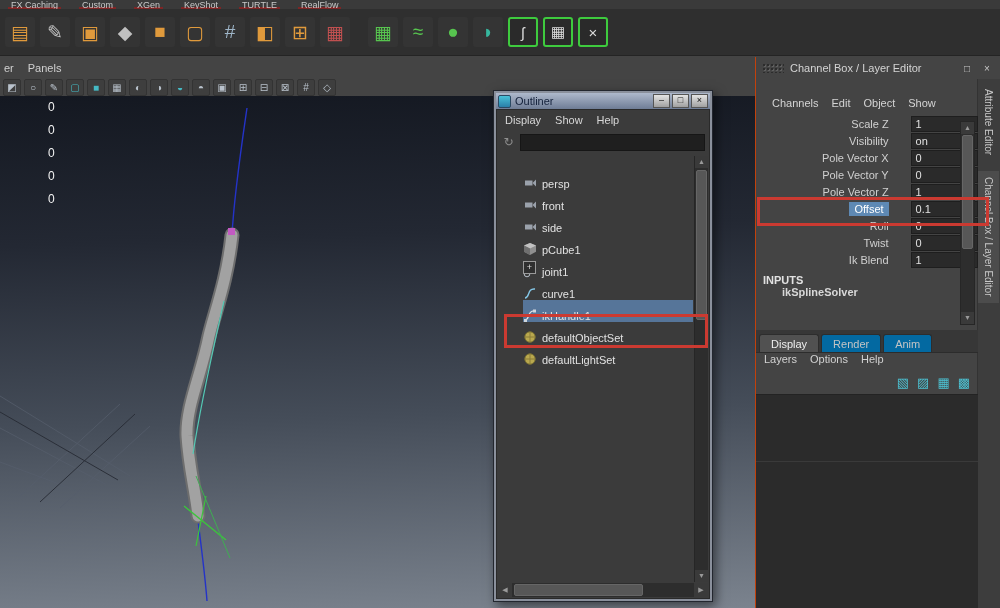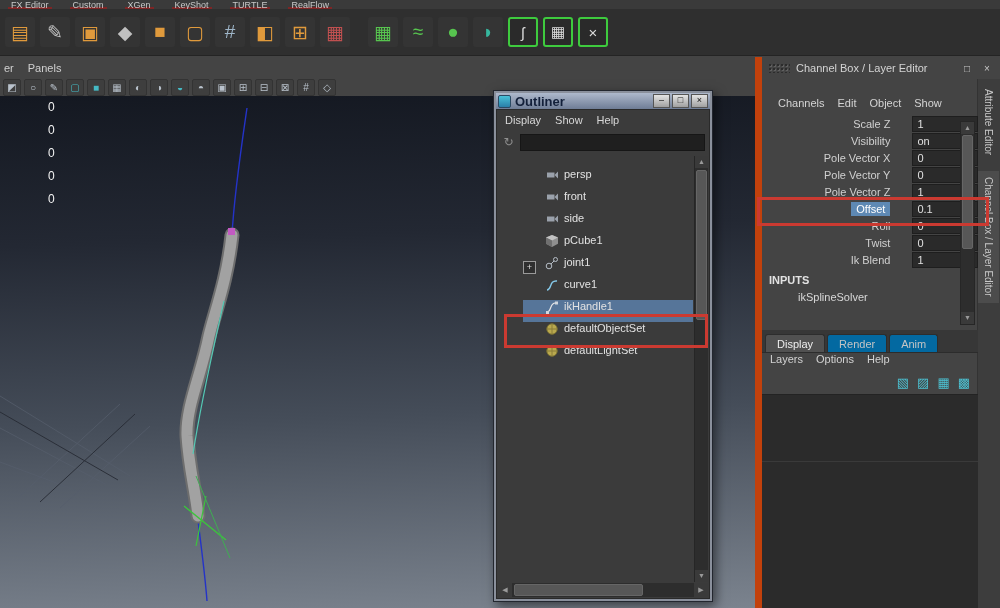--- a/index.html
+++ b/index.html
@@ -128,7 +128,7 @@
 <div id="root">
 
   <div id="tab-strip">
-    <span class="shelf-tab">FX Editor</span>
+    <span class="shelf-tab">FX Caching</span>
     <span class="shelf-tab">Custom</span>
     <span class="shelf-tab">XGen</span>
     <span class="shelf-tab">KeyShot</span>

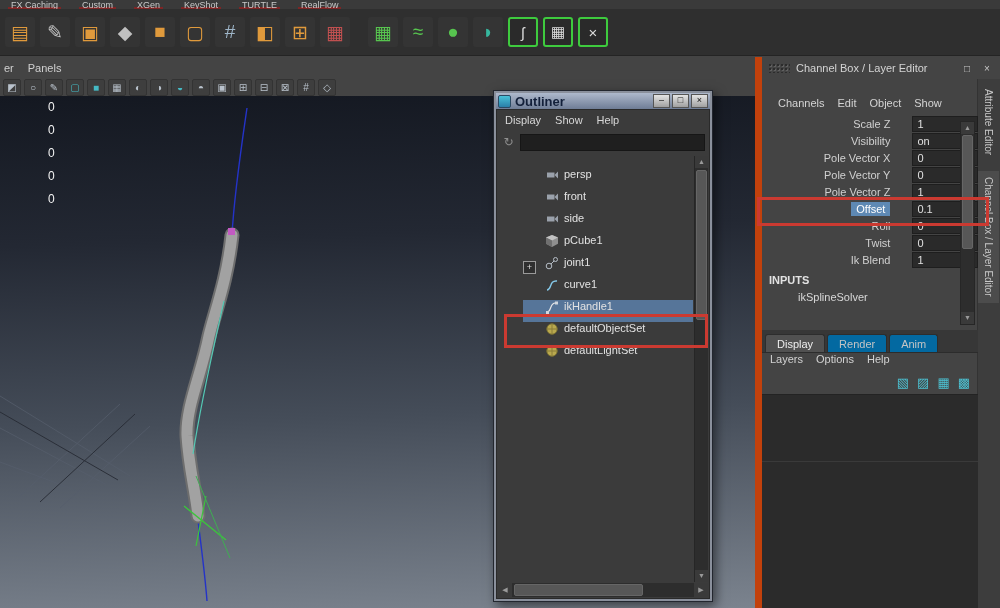--- a/index.html
+++ b/index.html
@@ -76,7 +76,7 @@
 
   
   #right-panel{position:absolute;left:755px;top:57px;width:245px;height:551px;background:#444;
-               border-left:7px solid #c2410c;box-sizing:border-box;z-index:10;}
+               border-left:1px solid #c2410c;box-sizing:border-box;z-index:10;}
   .cb-header{height:22px;display:flex;align-items:center;gap:6px;padding:0 6px;}
   .grip{width:22px;height:10px;
         background-image:radial-gradient(#2c2c2c 1px,transparent 1.3px),radial-gradient(#606060 1px,transparent 1.3px);

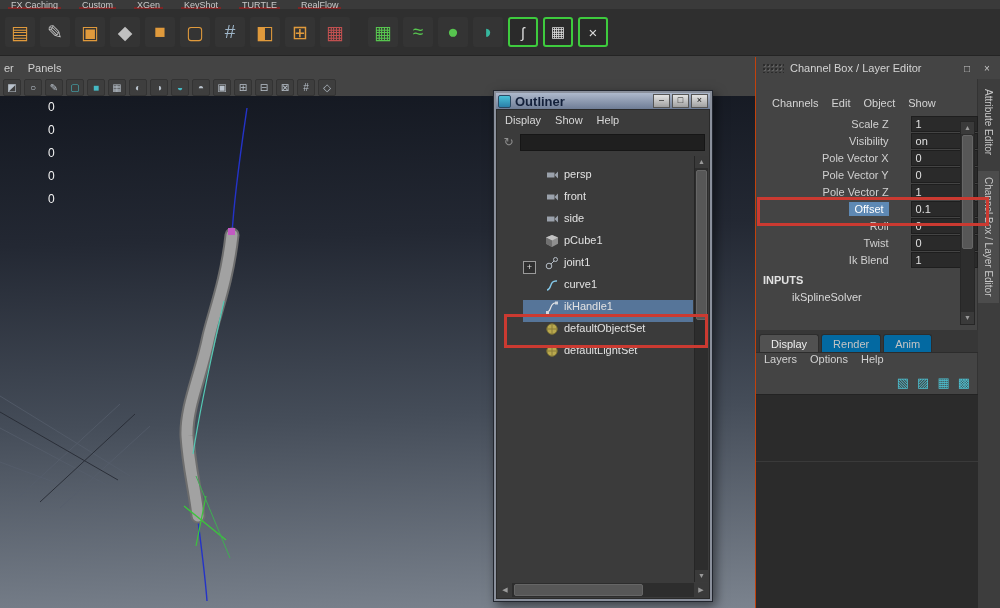--- a/index.html
+++ b/index.html
@@ -47,7 +47,7 @@
                background:linear-gradient(#aeb9cc,#6f7d96);}
   .ol-appicon{width:11px;height:11px;background:linear-gradient(#49c2d8,#2a7fa8);border-radius:2px;
               margin-right:4px;border:1px solid #2b4a63;}
-  .ol-title{flex:1;font-size:13px;font-weight:bold;color:#13203a;}
+  .ol-title{flex:1;font-size:11px;font-weight:normal;color:#13203a;}
   .win-btn{width:15px;height:12px;margin-left:2px;background:linear-gradient(#e4e4e4,#a0a0a0);
            border:1px solid #555;font-size:9px;line-height:10px;text-align:center;color:#111;}
   .ol-body{position:relative;height:490px;background:#3b3b3b;border:1px solid #2a2a2a;box-sizing:border-box;}

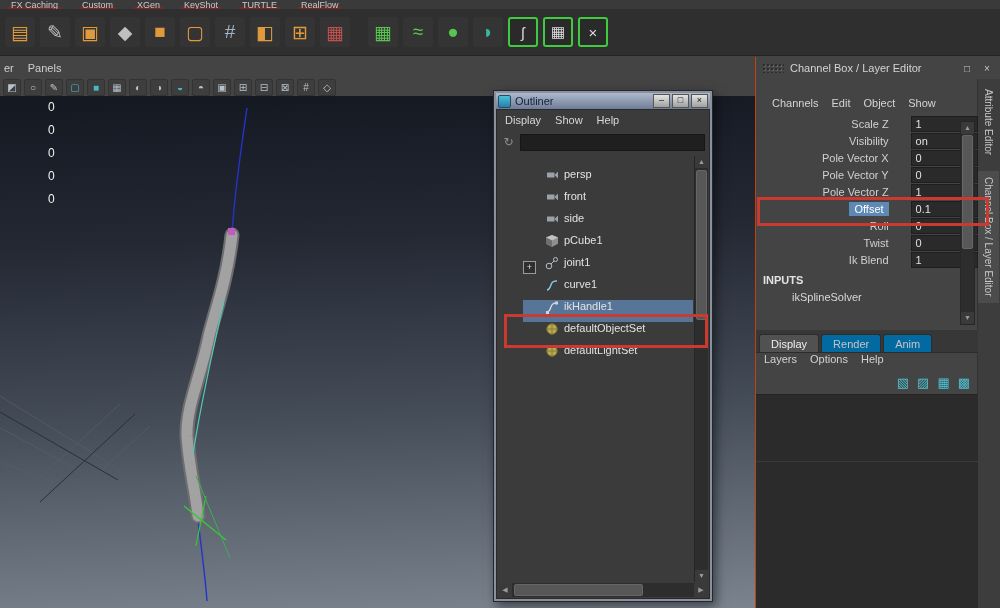--- a/index.html
+++ b/index.html
@@ -57,7 +57,7 @@
   .ol-search{flex:1;height:15px;background:#1f1f1f;border:1px solid #161616;color:#ddd;
              font-size:11px;font-family:inherit;padding:0 3px;}
   .ol-list{position:absolute;left:0;top:58px;right:16px;bottom:16px;overflow:hidden;}
-  .ol-item{position:relative;height:22px;display:flex;align-items:flex-start;gap:5px;padding-left:48px;color:#e2e2e2;}
+  .ol-item{position:relative;height:22px;display:flex;align-items:flex-end;gap:5px;padding-left:26px;color:#e2e2e2;}
   .ol-item.selected{background:linear-gradient(to right,transparent 26px,#567599 26px);}
   .ol-exp{position:absolute;left:26px;top:5px;width:11px;height:11px;border:1px solid #9a9a9a;
           background:#2f2f2f;font-size:9px;line-height:10px;text-align:center;color:#ddd;}

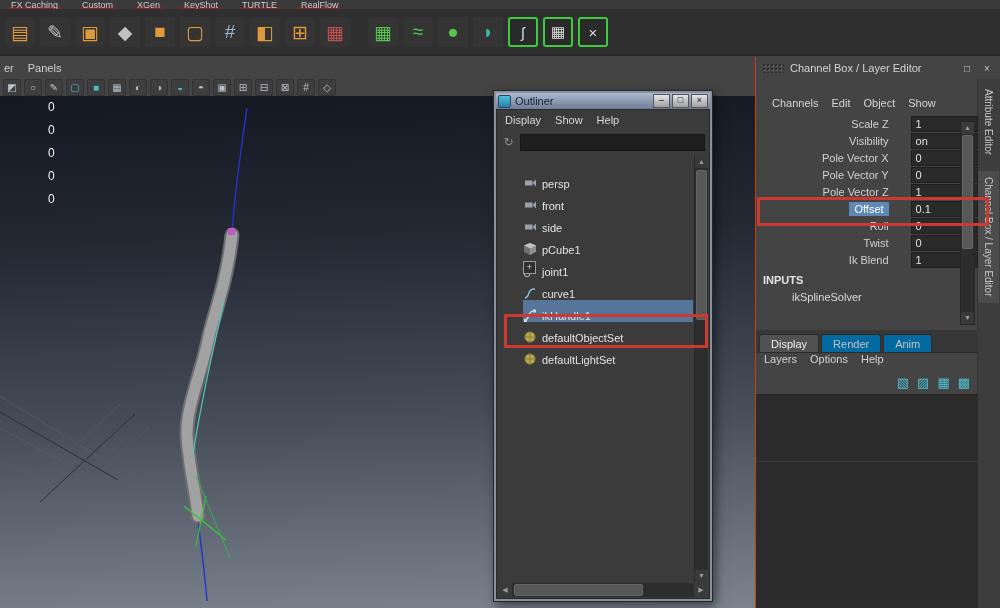--- a/index.html
+++ b/index.html
@@ -97,7 +97,7 @@
   .cb-value{width:58px;height:14px;line-height:14px;background:#2a2a2a;border:1px solid #1e1e1e;
             color:#e0e0e0;padding:0 4px;overflow:hidden;}
   .cb-inputs-heading{margin-top:6px;padding-left:7px;font-weight:bold;color:#e2e2e2;}
-  .cb-inputs-node{margin-top:5px;padding-left:36px;font-weight:normal;color:#d8d8d8;}
+  .cb-inputs-node{padding-left:26px;font-weight:bold;color:#d8d8d8;}
   .cb-vscroll{position:absolute;top:42px;right:3px;width:13px;height:202px;background:#2d2d2d;
               border:1px solid #262626;}
   .cb-vthumb{position:absolute;top:13px;left:1px;right:1px;height:112px;background:#575757;

